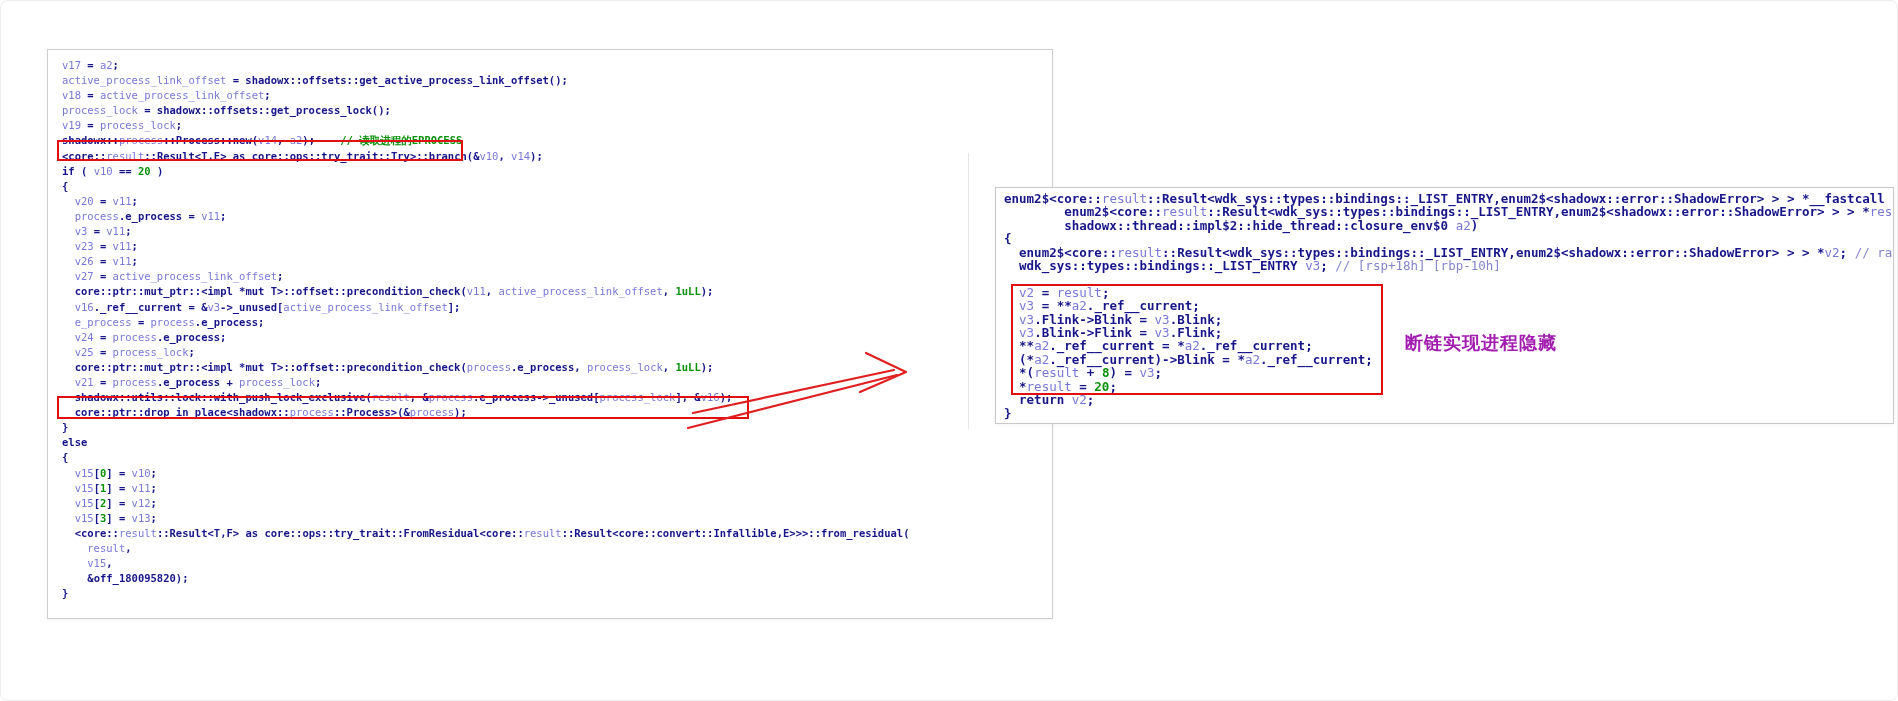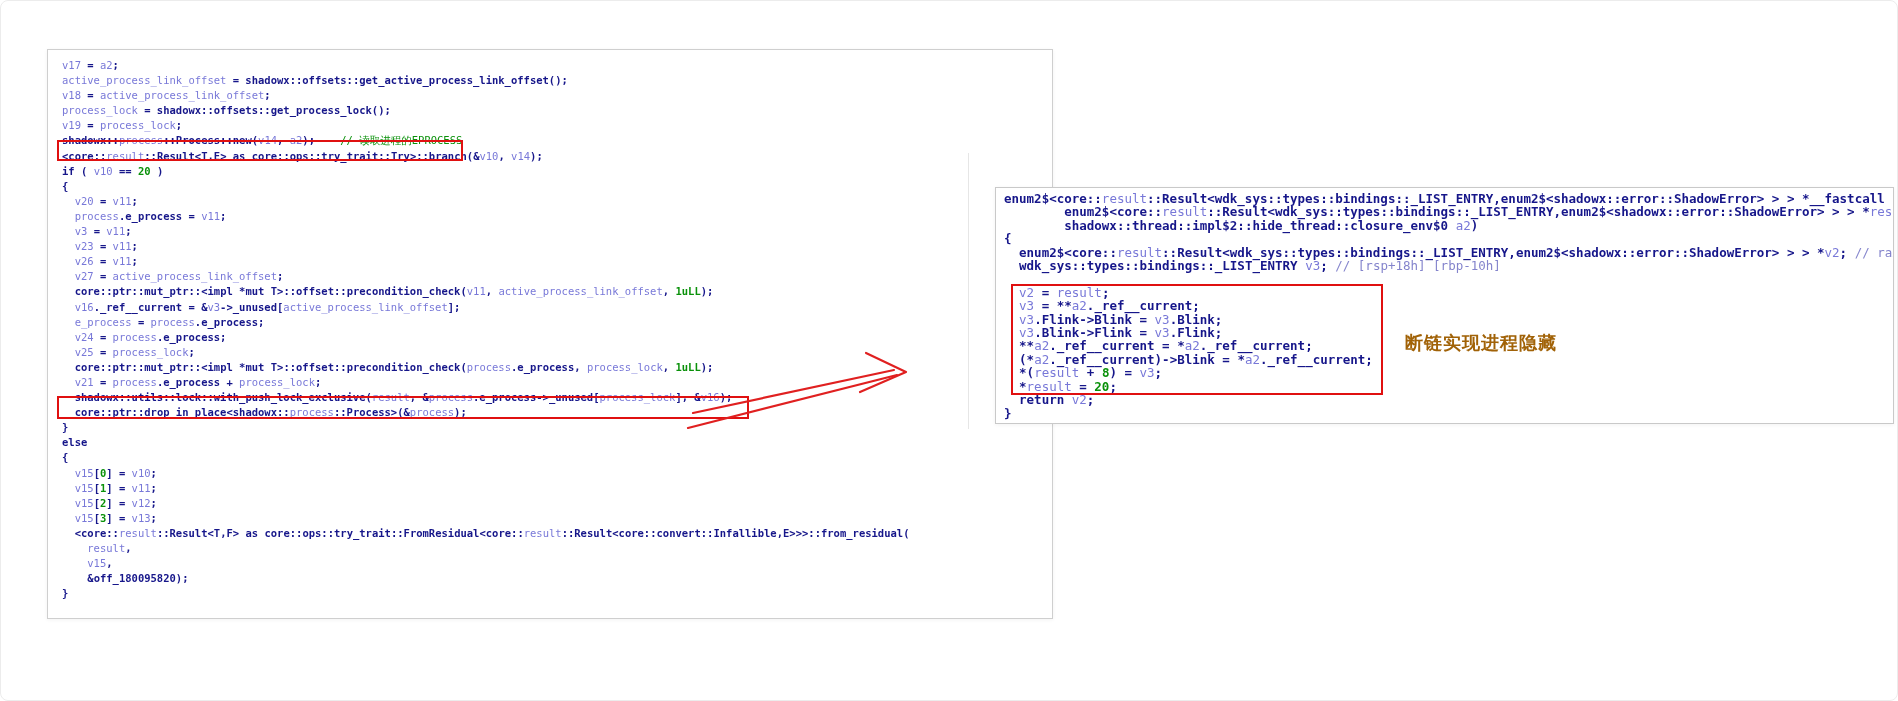--- a/index.html
+++ b/index.html
@@ -23,7 +23,7 @@
   .k{color:#16168a;font-weight:bold;}
   .v{color:#7878d8;}
   .n{color:#0a910a;font-weight:bold;}
-  .c{color:#0a910a;}
+  .c{color:#0a910a;font-weight:bold;}
   .ac{color:#8484cc;}
   .redbox{position:absolute;border:2px solid #e01010;box-sizing:border-box;pointer-events:none;}
   #box-eprocess{left:56px;top:139px;width:406px;height:21px;}

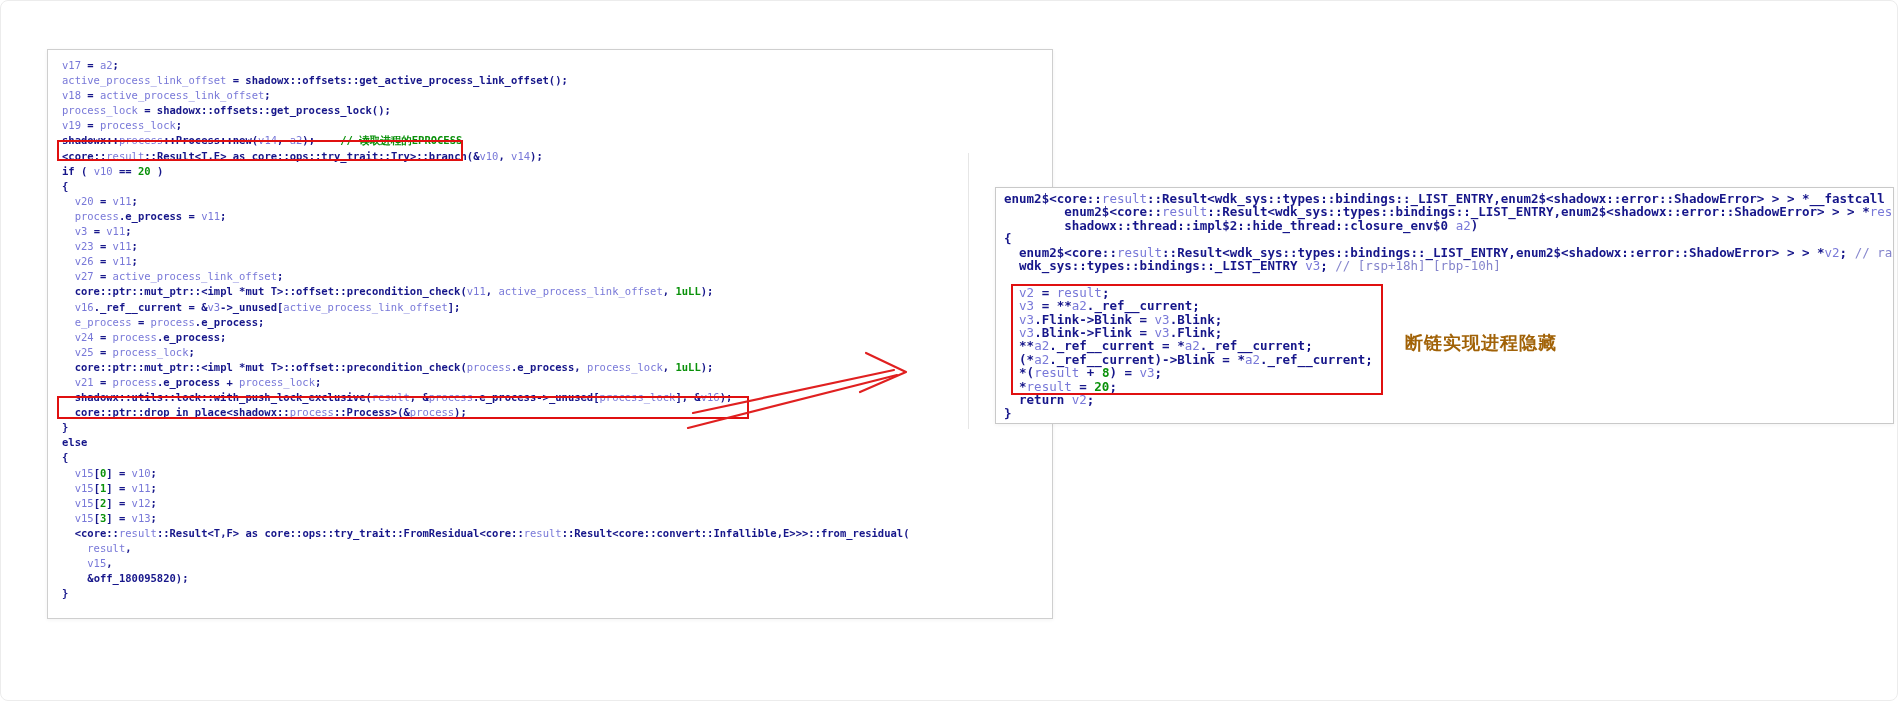--- a/index.html
+++ b/index.html
@@ -32,7 +32,7 @@
   #unlink-label{
     position:absolute;left:1404px;top:330px;
     font-family:"Liberation Sans",sans-serif;font-size:18px;font-weight:bold;
-    color:#a16207;letter-spacing:1px;white-space:nowrap;
+    color:#a21caf;letter-spacing:1px;white-space:nowrap;
   }
   #arrow-svg{position:absolute;left:0;top:0;width:1898px;height:701px;pointer-events:none;}
 </style>

